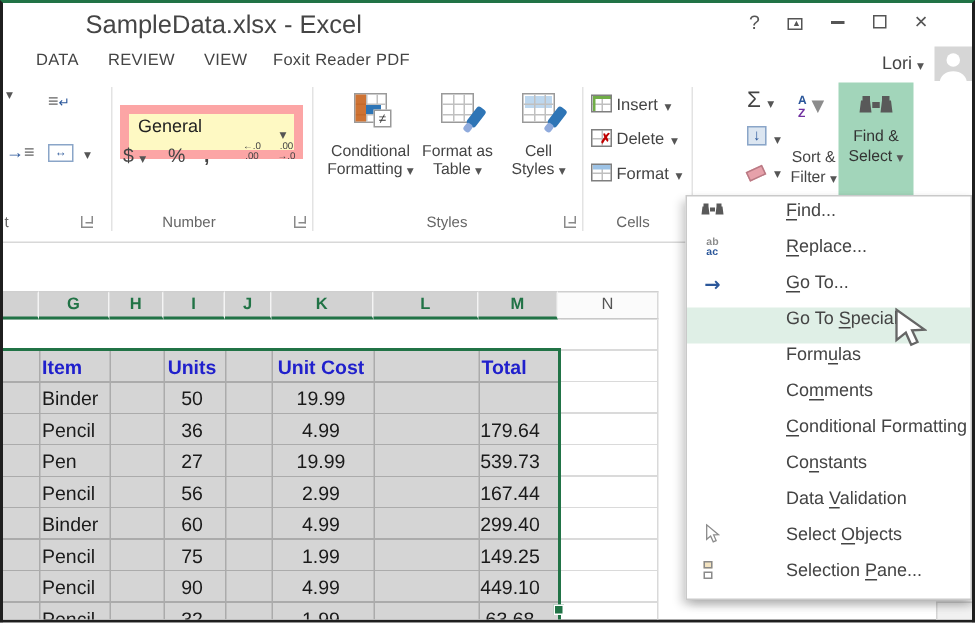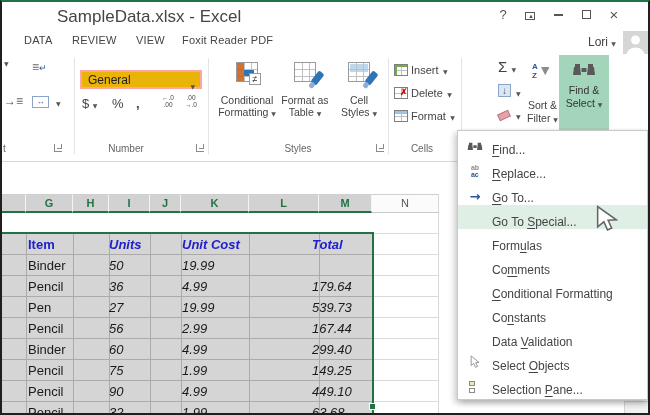--- a/index.html
+++ b/index.html
@@ -26,7 +26,7 @@
   .launcher{position:absolute;top:90px;width:8px;height:8px;border-left:1px solid #8a8a8a;border-bottom:1px solid #8a8a8a;}
   .launcher::after{content:"";position:absolute;right:0px;top:0px;width:4px;height:4px;border-right:1px solid #8a8a8a;border-bottom:1px solid #8a8a8a;}
   .caret{font-family:"DejaVu Sans",sans-serif;font-size:6px;color:#555;}
-  .combo{position:absolute;left:78px;top:16px;width:122px;height:19px;border:2px solid #fca5a5;background:#eab308;font-size:12px;color:#222;line-height:17px;padding-left:6px;}
+  .combo{position:absolute;left:78px;top:16px;width:122px;height:36px;border:6px solid #fca5a5;background:#fef9c3;font-size:12px;color:#222;line-height:17px;padding-left:6px;}
   .combo .caret{position:absolute;right:5px;top:6px;}
   .numbtn{position:absolute;top:42px;font-size:13px;color:#444;}
   .decbtn{position:absolute;top:40px;font-size:6.5px;line-height:7px;color:#444;text-align:center;width:22px;}

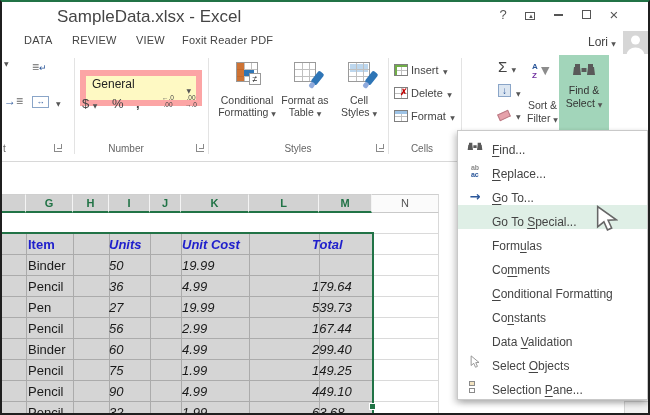--- a/index.html
+++ b/index.html
@@ -89,7 +89,7 @@
   
   .menu{position:absolute;left:455px;top:128px;width:191px;height:270px;background:#fff;border:1px solid #c9c9c9;
      box-shadow:-3px 3px 6px rgba(0,0,0,.18),3px 3px 6px rgba(0,0,0,.18);z-index:50;padding-top:2px;}
-  .mi{height:24px;display:flex;align-items:flex-end;}
+  .mi{height:24px;display:flex;align-items:flex-start;gap:32px;}
   .mi.hl{background:#dfefe6;}
   .mic{width:34px;text-align:center;flex:0 0 34px;}
   .mtext{font-size:12px;color:#444;}

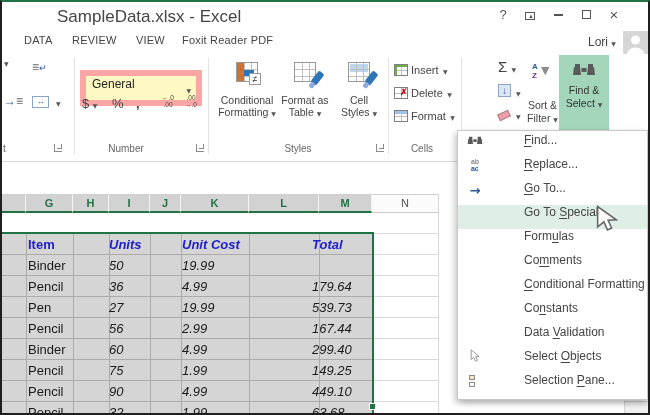--- a/index.html
+++ b/index.html
@@ -73,7 +73,7 @@
      background-repeat:no-repeat;margin-top:19px;}
   .scell{position:absolute;height:21px;line-height:21px;font-size:13px;color:#1a1a1a;white-space:nowrap;}
   .scell.hd{font-weight:700;color:#2020cc;}
-  .r{text-align:left;font-style:italic;}
+  .r{text-align:center;}
   .ncol{position:absolute;left:372px;top:51px;width:65px;height:202px;border-right:1px solid #d9d9d9;
      background-image:repeating-linear-gradient(to bottom,transparent 0,transparent 20px,#dadada 20px,#dadada 21px);}
   .bstrip{position:absolute;left:0;top:246px;width:372px;height:8px;

